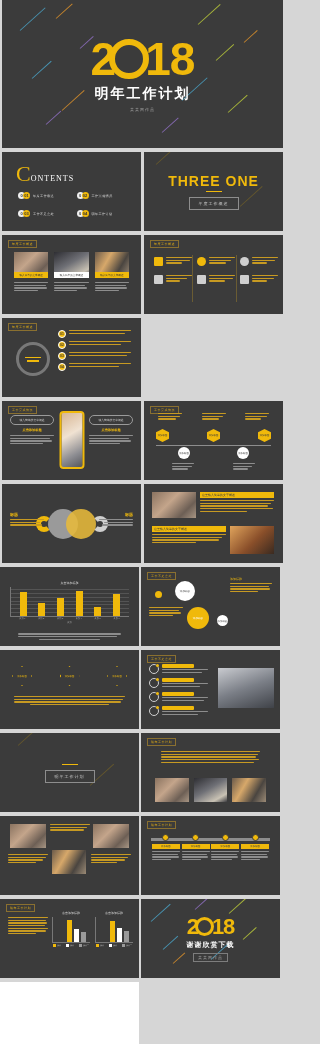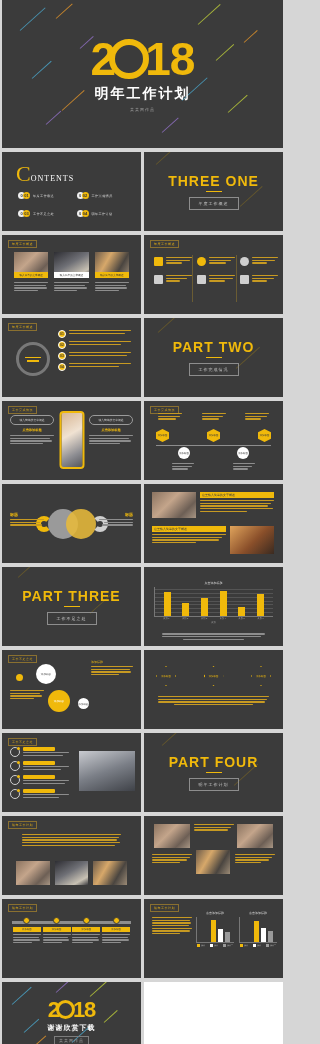--- a/index.html
+++ b/index.html
@@ -403,17 +403,6 @@
     </div>
   </div>
 
-  <div class="slide">
-    <div class="streaks">
-      <i style="left:14px;top:14px;width:28px;background:#6a5a2a"></i>
-      <i style="left:92px;top:50px;width:32px;background:#6a5a2a"></i>
-    </div>
-    <div class="part">
-      <div class="part-title">PART TWO</div>
-      <div class="part-rule"></div>
-      <div class="part-sub">工作完成情况</div>
-    </div>
-  </div>
 
   <div class="slide left">
     <div class="tag">工作完成情况</div>

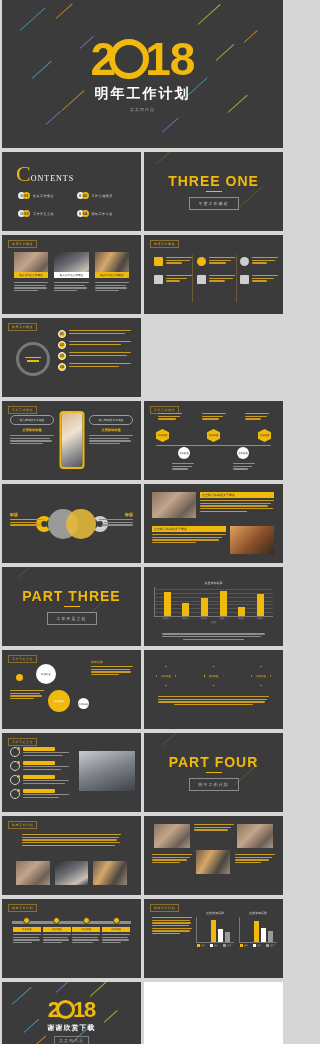--- a/index.html
+++ b/index.html
@@ -525,17 +525,6 @@
     </div>
   </div>
 
-  <div class="slide left">
-    <div class="streaks">
-      <i style="left:16px;top:10px;width:26px;background:#6a5a2a"></i>
-      <i style="left:88px;top:46px;width:34px;background:#6a5a2a"></i>
-    </div>
-    <div class="part">
-      <div class="part-title">PART THREE</div>
-      <div class="part-rule"></div>
-      <div class="part-sub">工作不足之处</div>
-    </div>
-  </div>
 
   <div class="slide">
     <div class="chart">

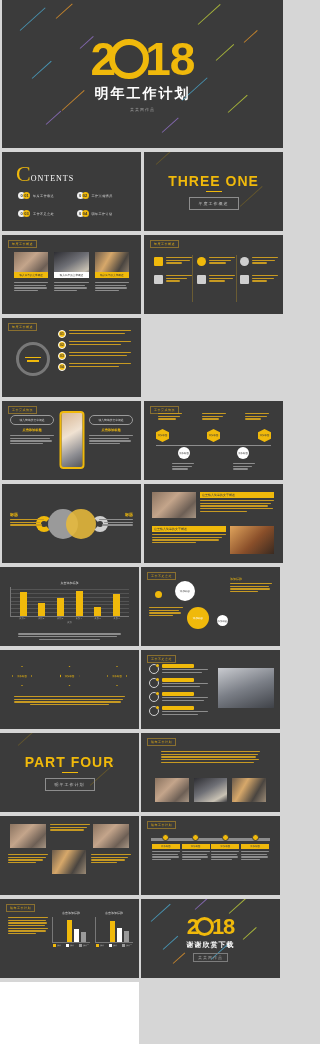--- a/index.html
+++ b/index.html
@@ -651,7 +651,6 @@
       <i style="left:90px;top:52px;width:32px;background:#6a5a2a"></i>
     </div>
     <div class="part">
-      <div class="part-title">PART FOUR</div>
       <div class="part-rule"></div>
       <div class="part-sub">明年工作计划</div>
     </div>

